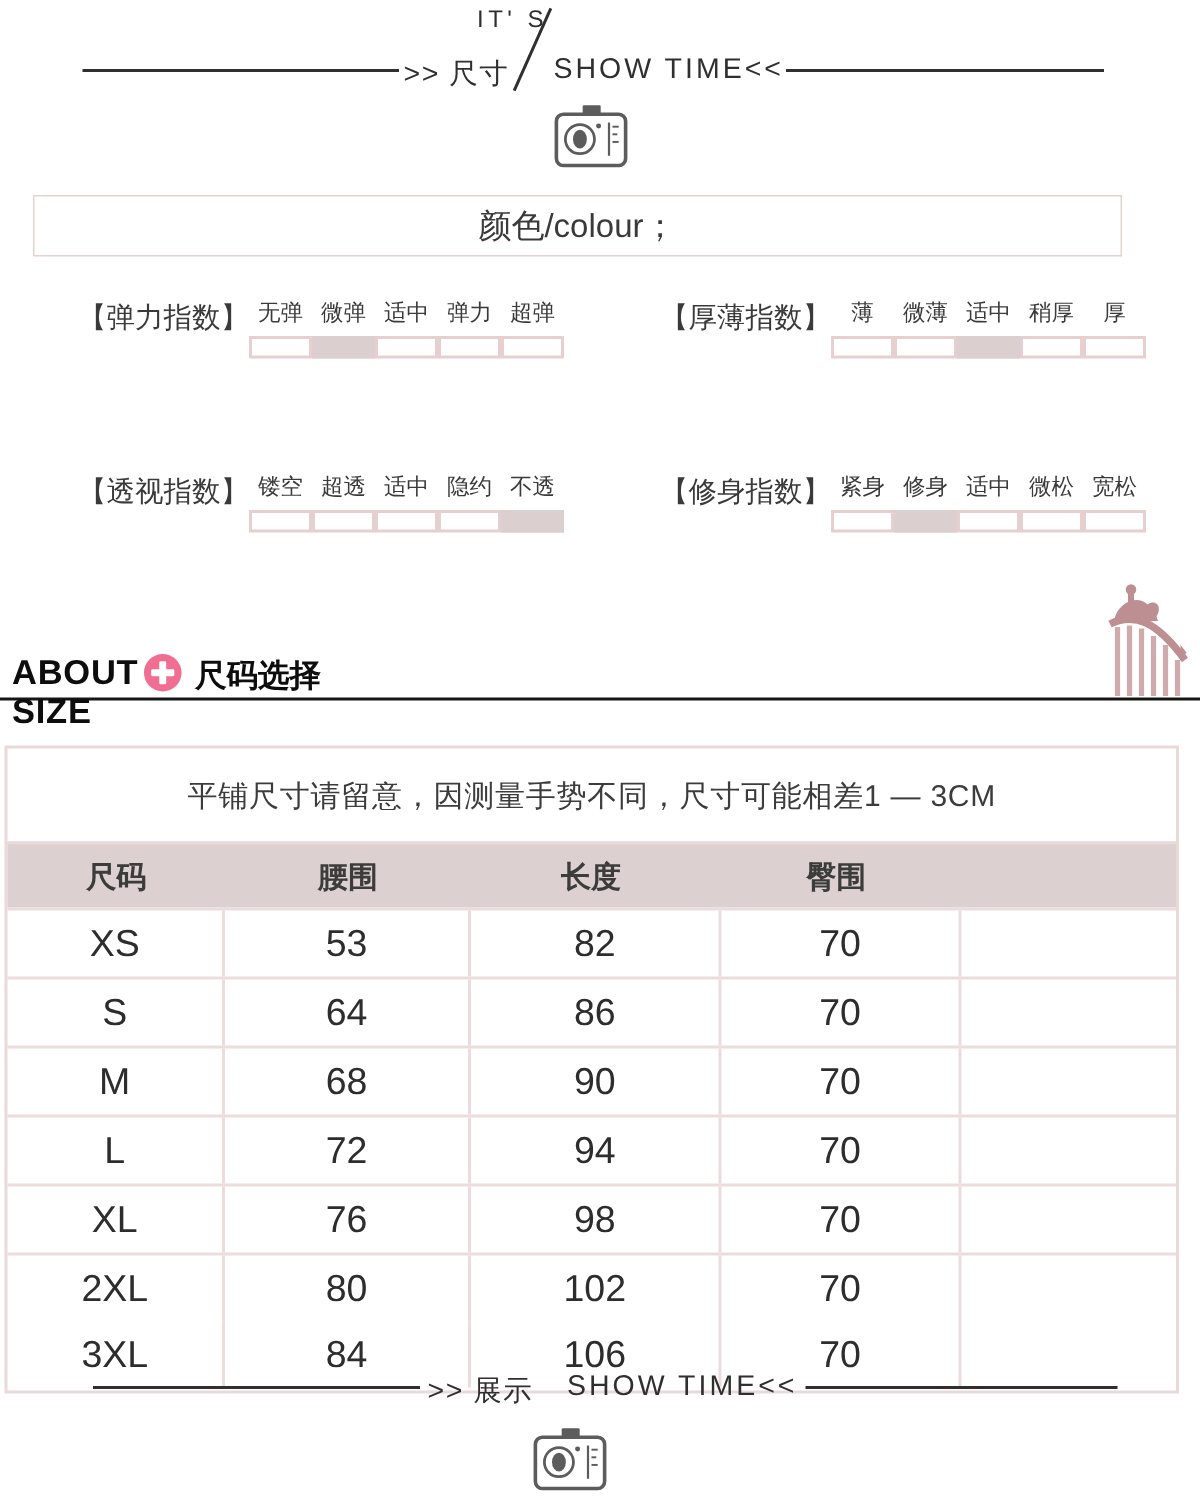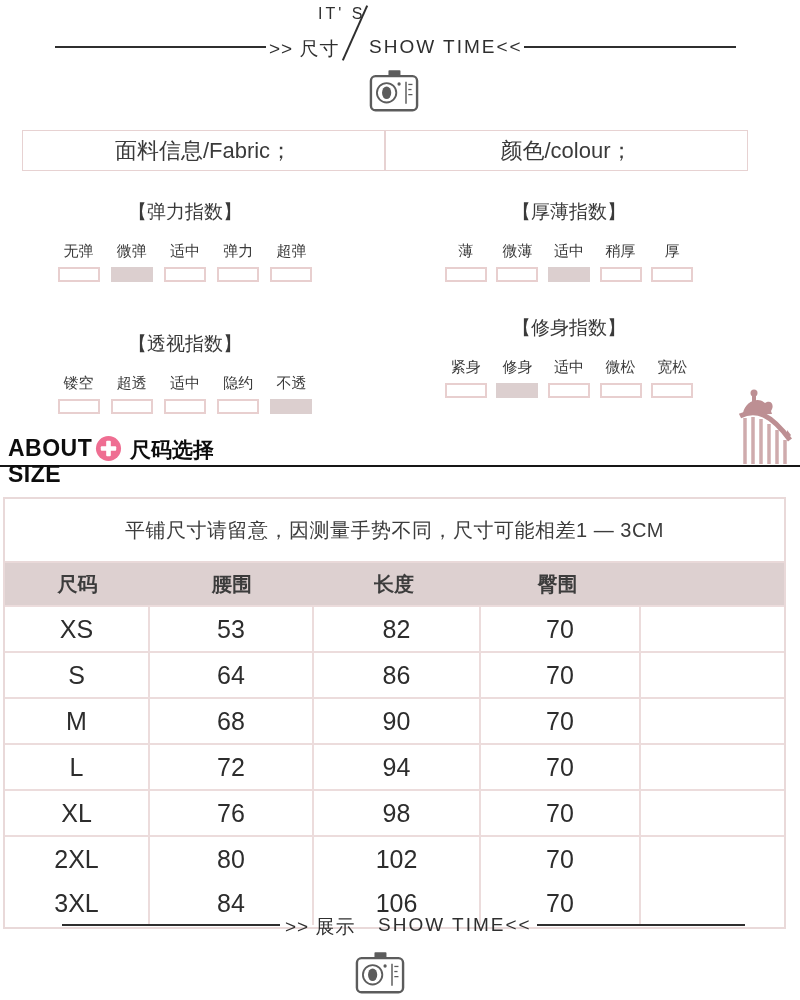--- a/index.html
+++ b/index.html
@@ -95,7 +95,6 @@
 </svg>
 
 <div class="abs info-box">
-  <div class="info-cell first">面料信息/Fabric；</div>
   <div class="info-cell">颜色/colour；</div>
 </div>
 

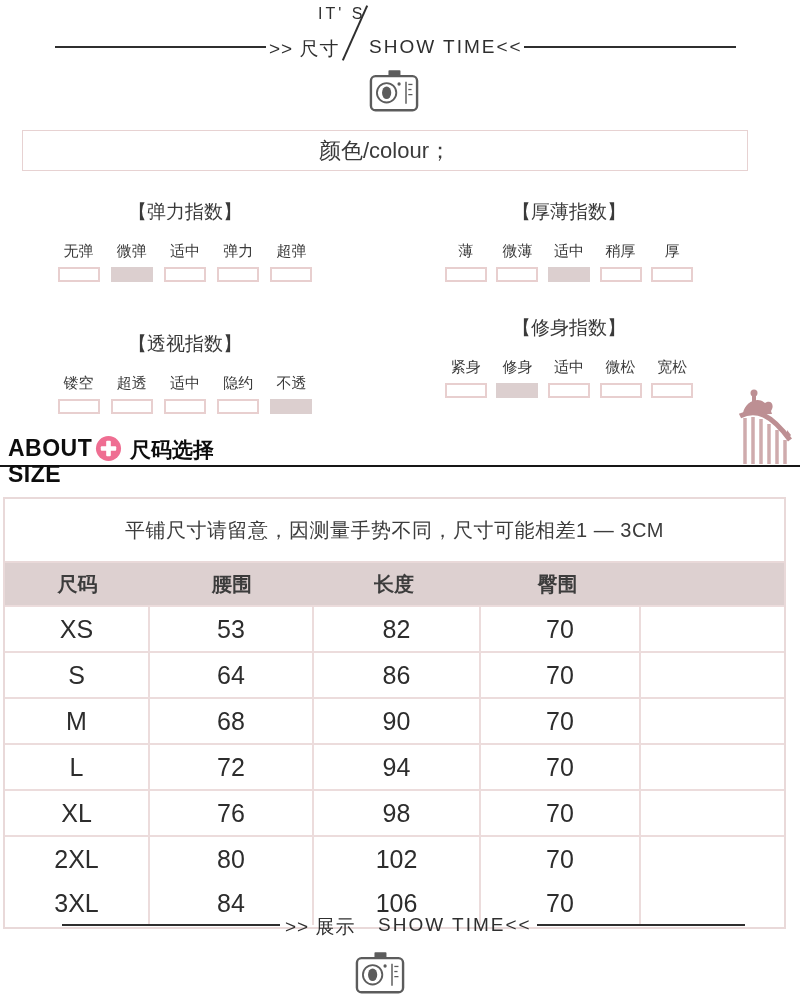--- a/index.html
+++ b/index.html
@@ -26,7 +26,7 @@
   .info-cell.first{border-right:2px solid #e7d2d2;}
 
   
-  .idx-section{display:flex;flex-direction:column;}
+  .idx-section{display:flex;flex-direction:row;}
   .idx-title{text-align:center;font-size:19px;color:#3a3a3a;margin-bottom:17px;white-space:nowrap;}
   .idx-row{display:flex;}
   .idx-item{flex:1;display:flex;flex-direction:column;align-items:center;gap:6px;}

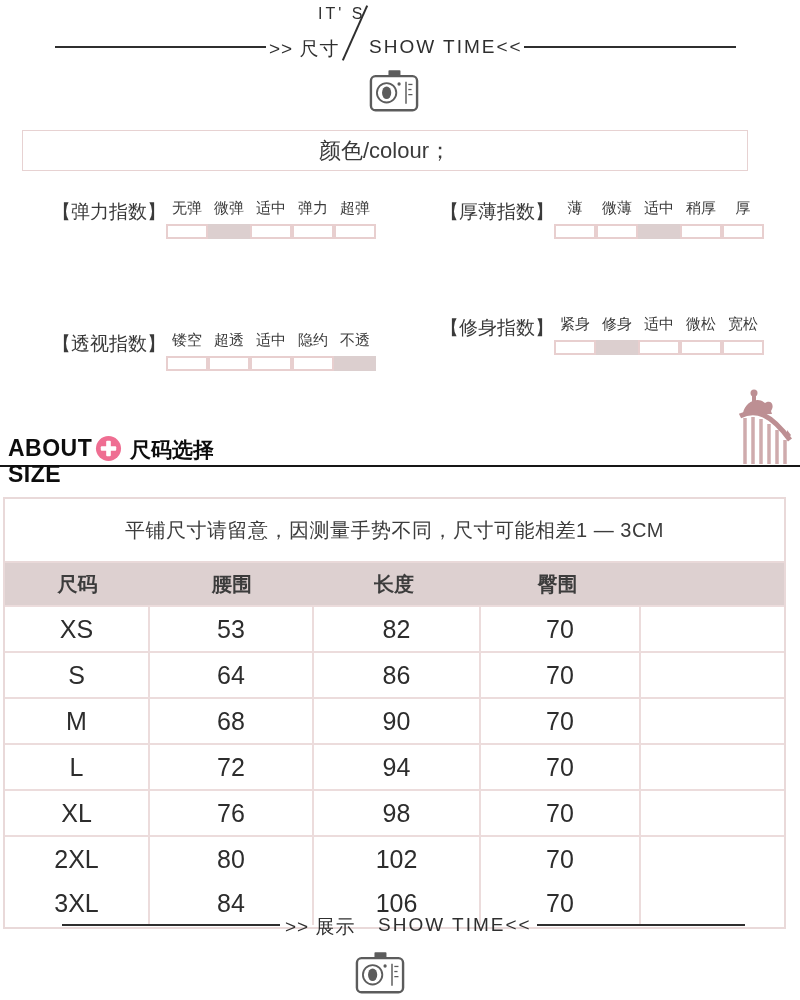--- a/index.html
+++ b/index.html
@@ -150,7 +150,7 @@
   </div>
 </div>
 
-<div class="abs idx-section" style="left:52px;top:315px;width:266px;margin-top:16px;">
+<div class="abs idx-section" style="left:52px;top:315px;width:266px;">
   <div class="idx-title">【透视指数】</div>
   <div class="idx-row">
     <div class="idx-item">

